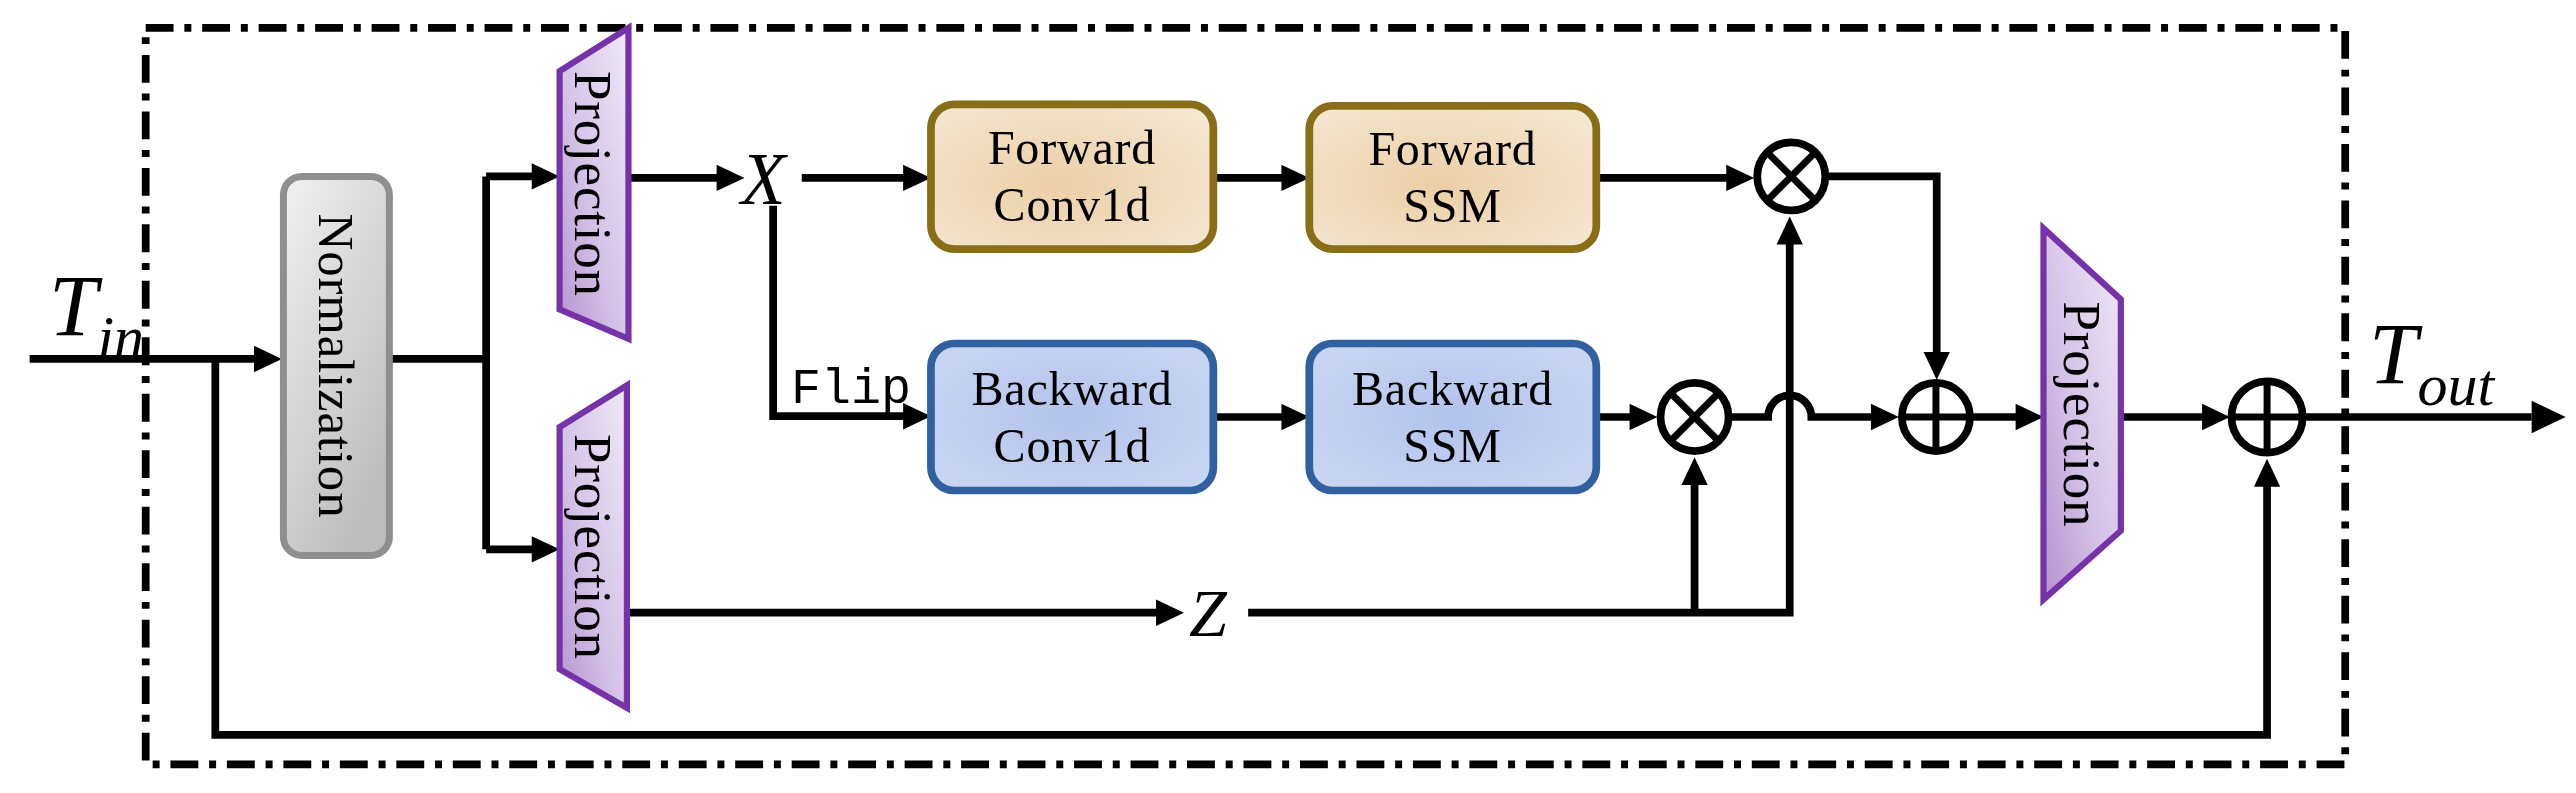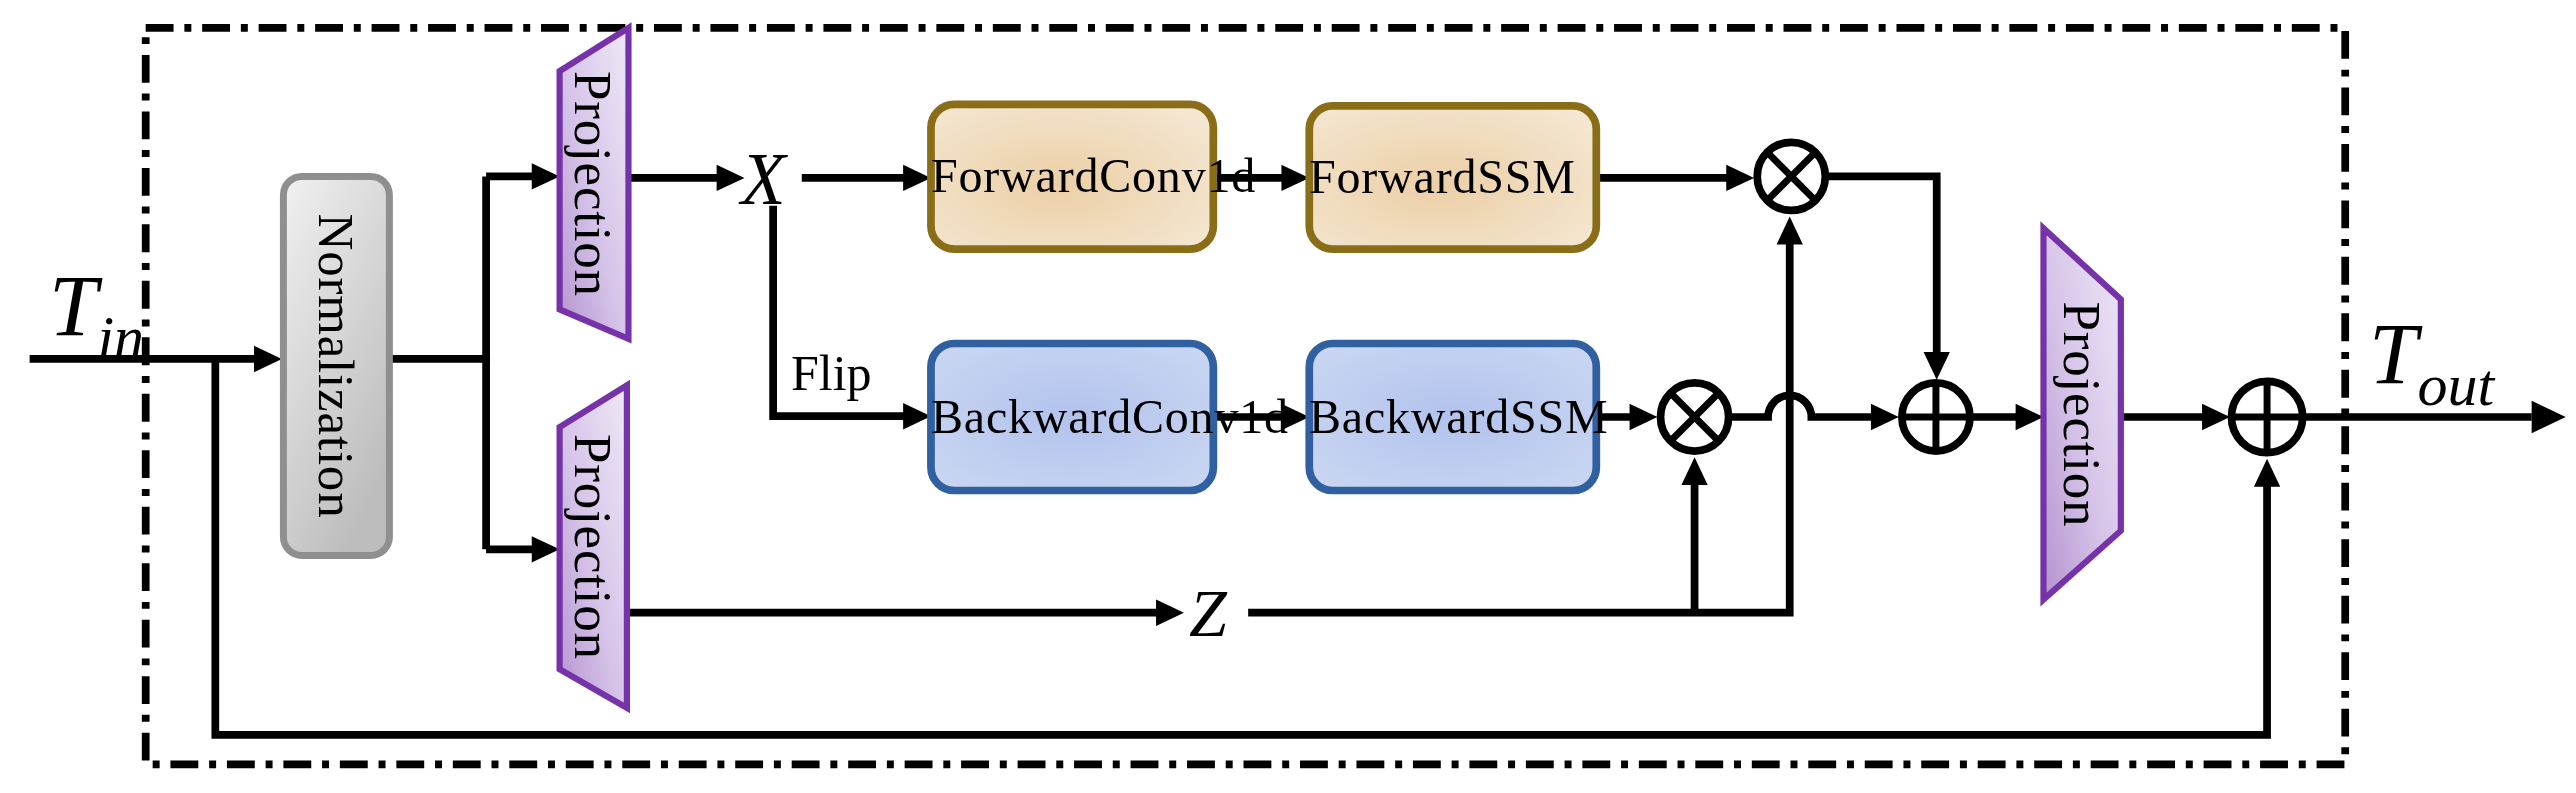--- a/index.html
+++ b/index.html
@@ -17,8 +17,8 @@
   .glyph{font-style:italic;font-size:73px;line-height:1;}
   .flip{font-size:50px;line-height:1;}
   .block-label{
-    position:absolute;display:flex;flex-direction:row;
-    align-items:center;
+    position:absolute;display:flex;flex-direction:column;
+    align-items:center;justify-content:center;
     font-size:48px;line-height:1.18;letter-spacing:0.8px;color:#000;
     text-align:center;
   }

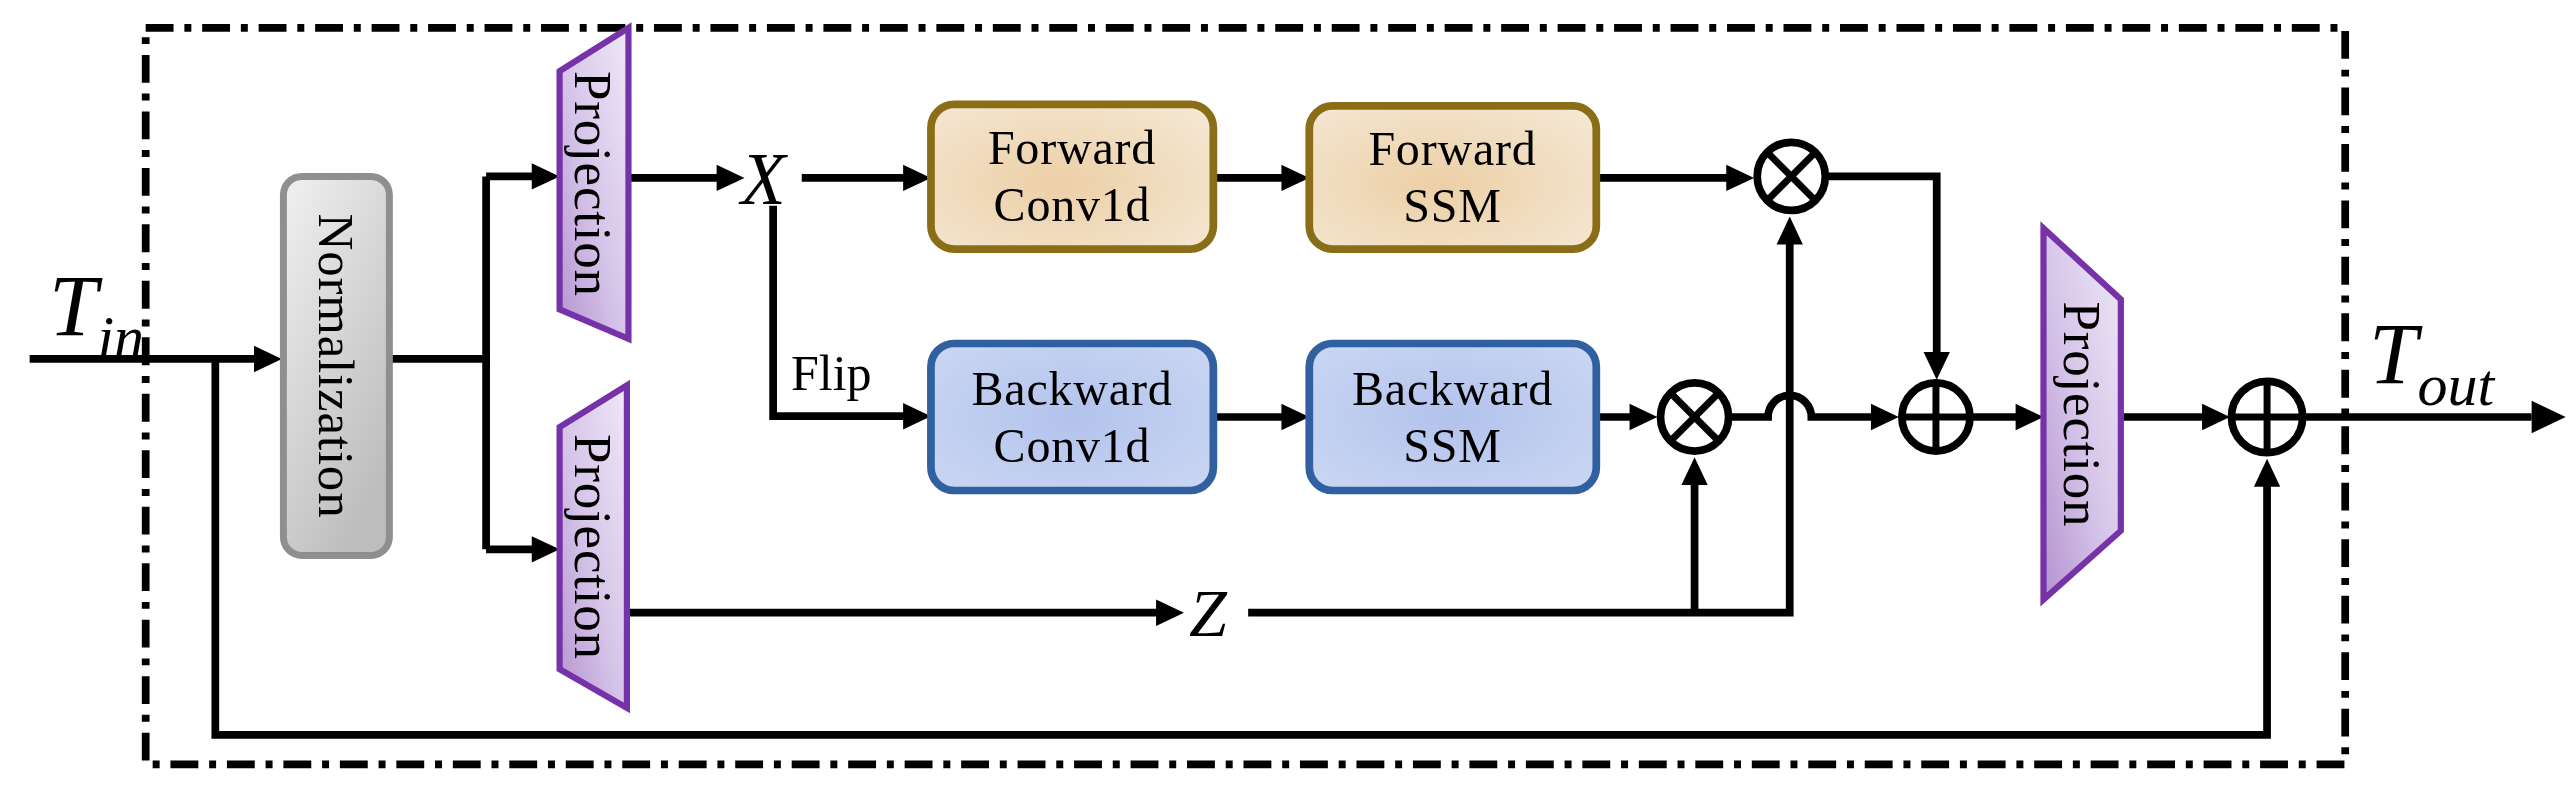--- a/index.html
+++ b/index.html
@@ -166,7 +166,7 @@
 
   <div class="lbl glyph" style="left:1189px;top:579px;font-size:68px;">Z</div>
 
-  <div class="lbl flip" style="left:791px;top:348px;">Flip</div>
+  <div class="lbl flip" style="left:791px;top:365px;font-family:Liberation Mono, monospace;">Flip</div>
 
   <div class="rot" style="left:142px;top:313px;width:387px;height:106px;">Normalization</div>
 

